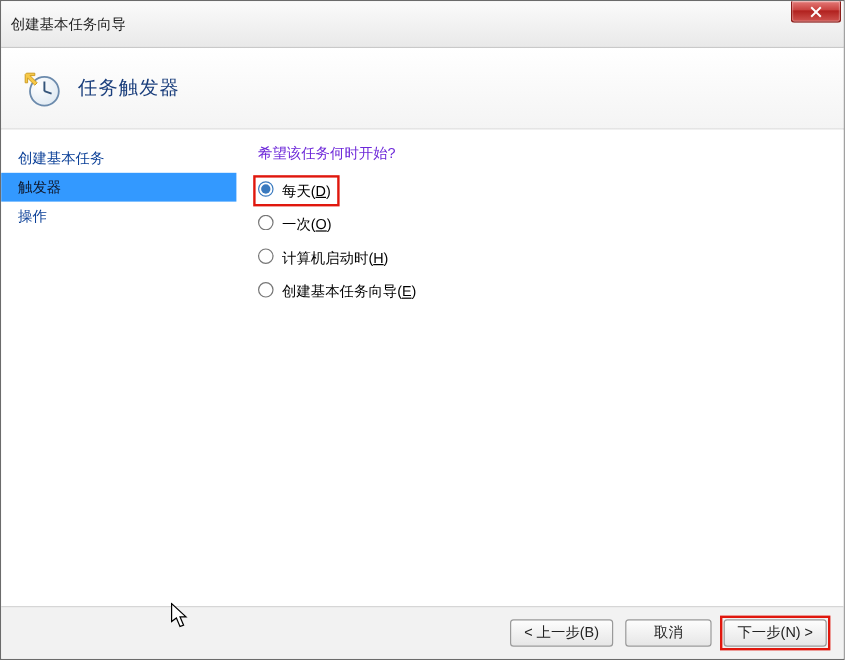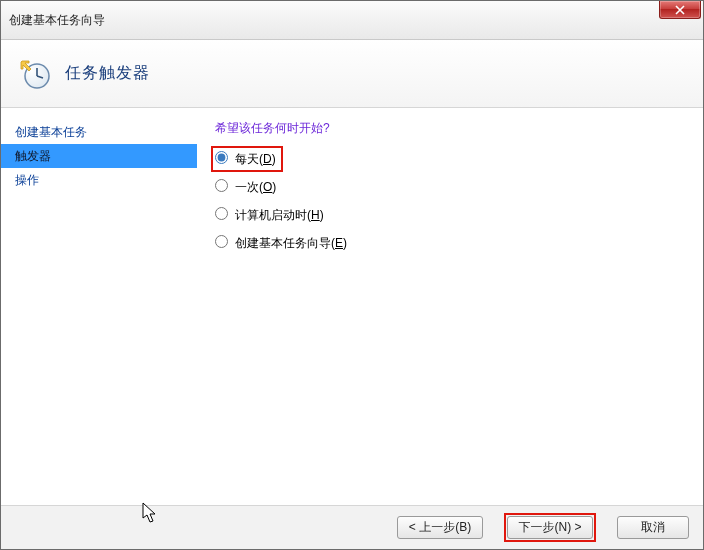--- a/index.html
+++ b/index.html
@@ -100,7 +100,7 @@
       border-top: 1px solid #d6d6d6;
       background: #f2f2f2;
       display: flex; align-items: center; justify-content: flex-end;
-      padding-right: 14px; gap: 24px;
+      padding-right: 14px; gap: 10px;
       position: relative;
     }
     .footer .btn {

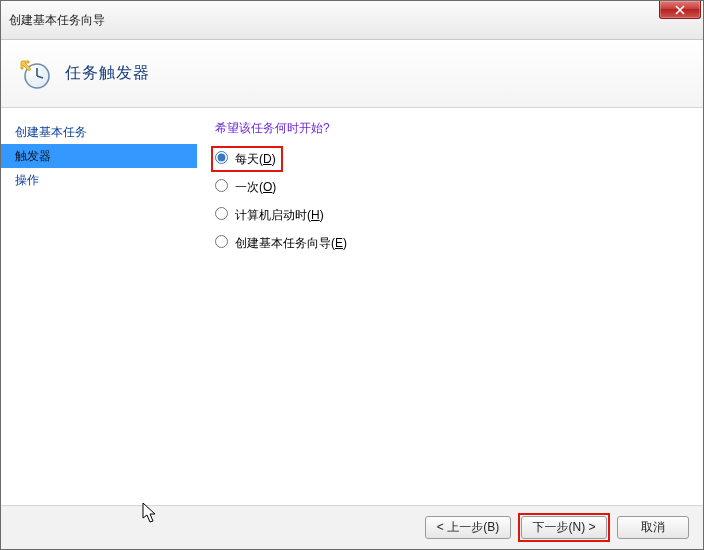--- a/index.html
+++ b/index.html
@@ -207,12 +207,12 @@
       <button class="btn">&lt; 上一步(B)</button>
     </span>
     <span class="btnwrap">
+      <button class="btn" style="min-width:72px">取消</button>
+    </span>
+    <span class="btnwrap">
       <div class="highlight-box hl-next"></div>
       <button class="btn">下一步(N) &gt;</button>
     </span>
-    <span class="btnwrap">
-      <button class="btn" style="min-width:72px">取消</button>
-    </span>
   </div>
 </div>
 

